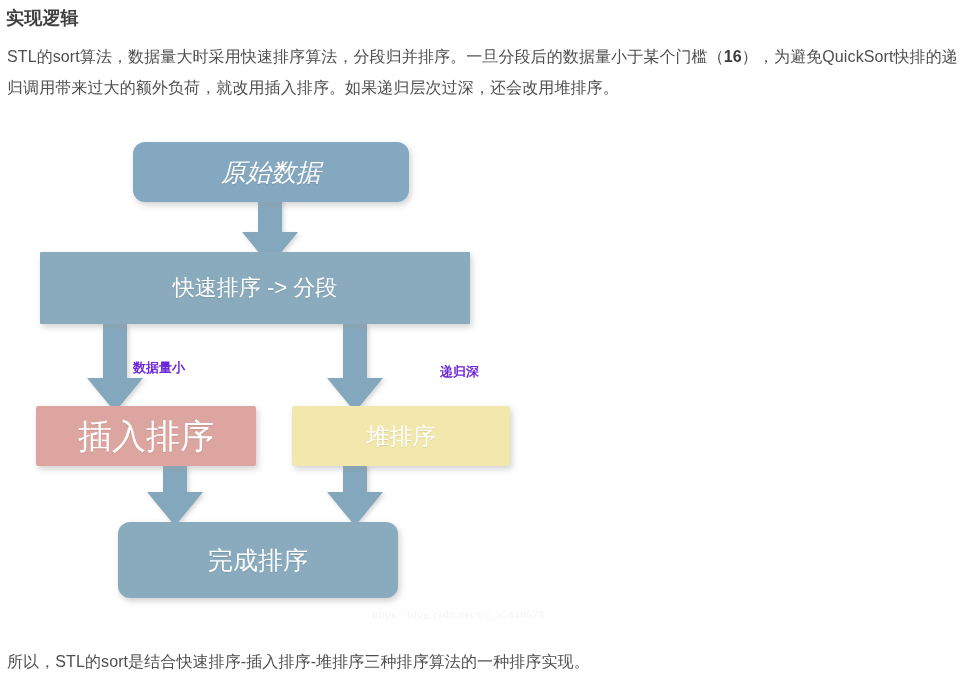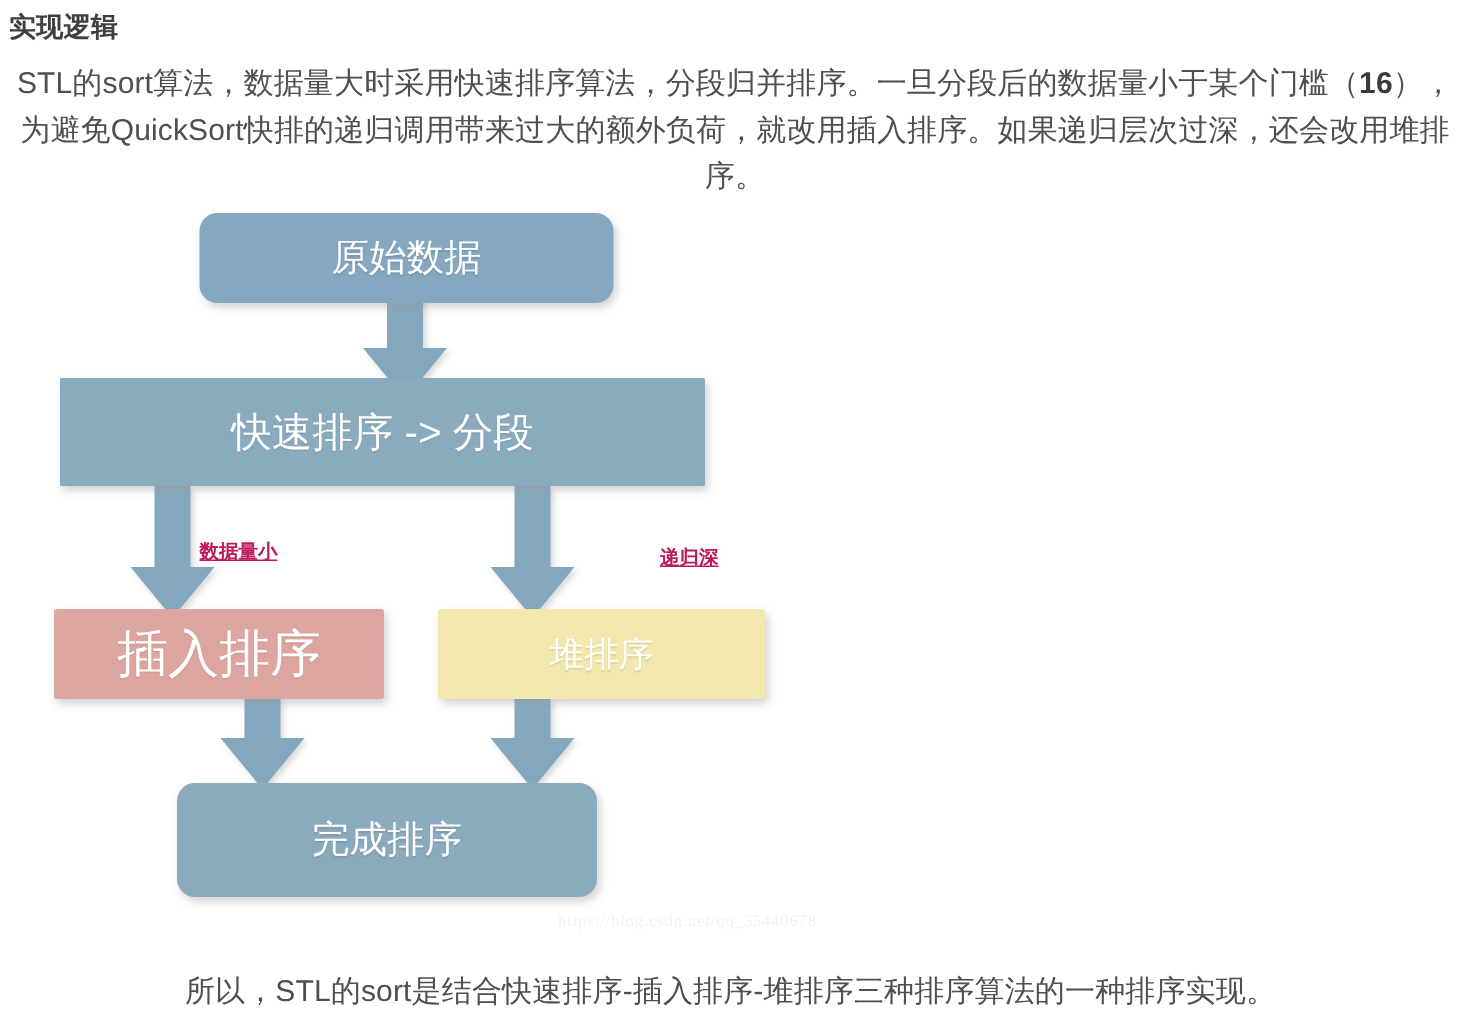--- a/index.html
+++ b/index.html
@@ -30,11 +30,10 @@
   
   .para {
     position: absolute;
-    font-size: 20px;
+    font-size: 16px;
     line-height: 31px;
     color: #4f4f4f;
     letter-spacing: 0.1px;
-    text-align: center;
   }
   .para-intro {
     left: 7px;

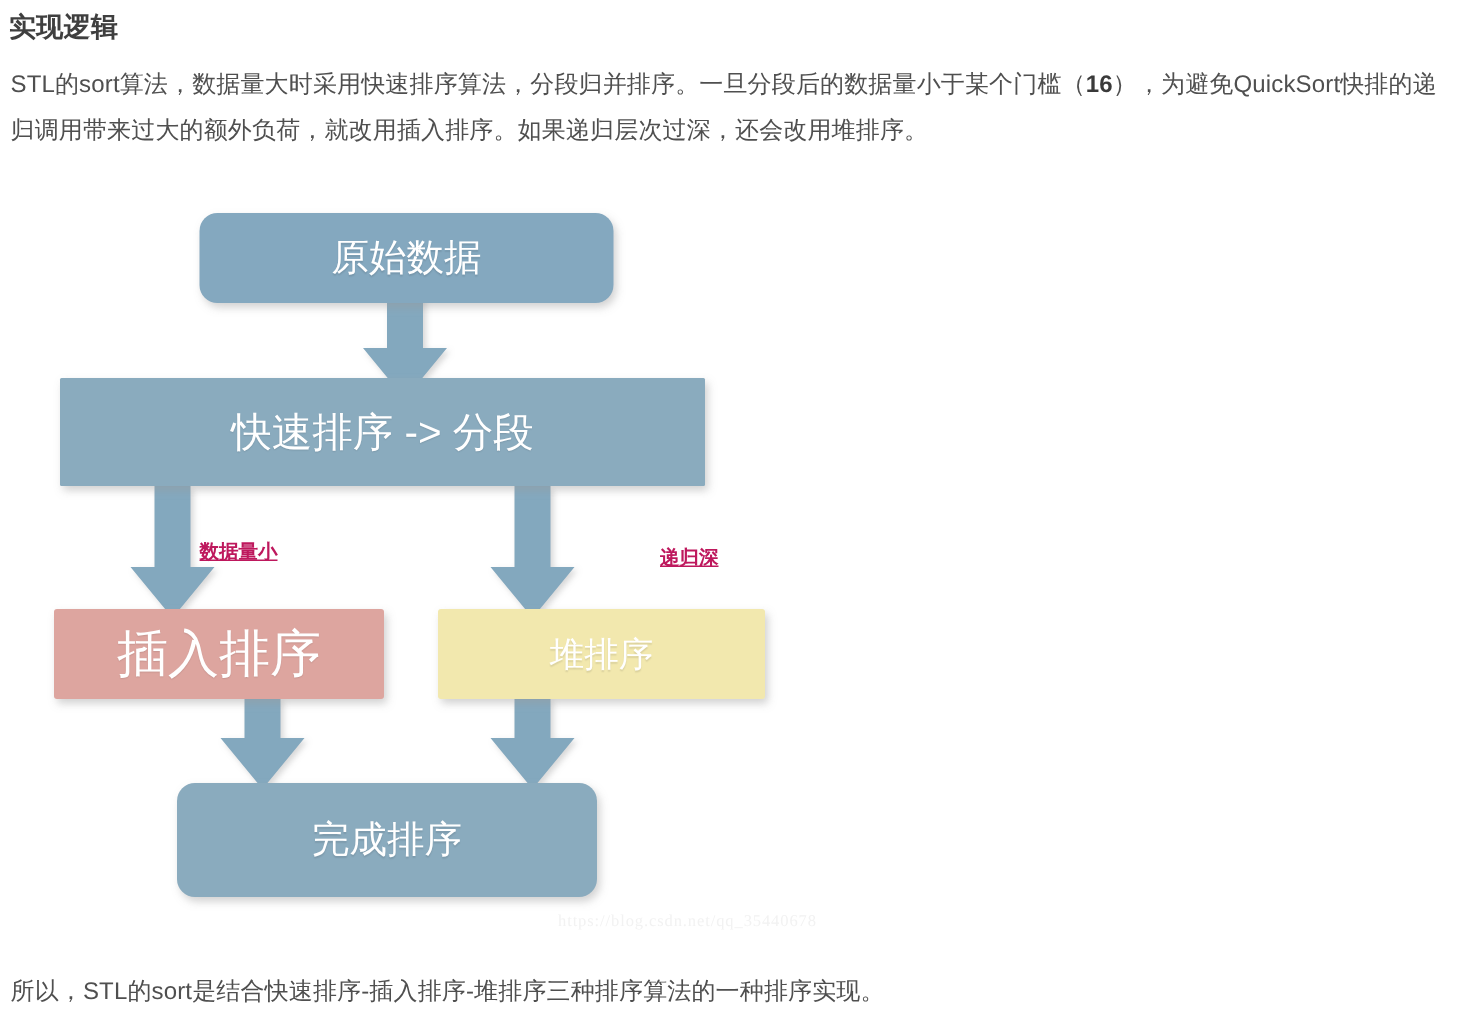--- a/index.html
+++ b/index.html
@@ -138,7 +138,7 @@
     <rect x="118" y="402" width="280" height="76" rx="12" ry="12" fill="#8aabbe" filter="url(#boxShadow)"></rect>
   </svg>
 
-  <div class="node-label" style="left:133px; top:22px; width:276px; height:60px; line-height:60px; font-size:25px;">原始数据</div>
+  <div class="node-label" style="left:133px; top:22px; width:276px; height:60px; line-height:60px; font-size:25px;font-style:italic;">原始数据</div>
 
   <div class="node-label" style="left:40px; top:132px; width:430px; height:72px; line-height:72px; font-size:27px;">快速排序 -&gt; 分段</div>
 

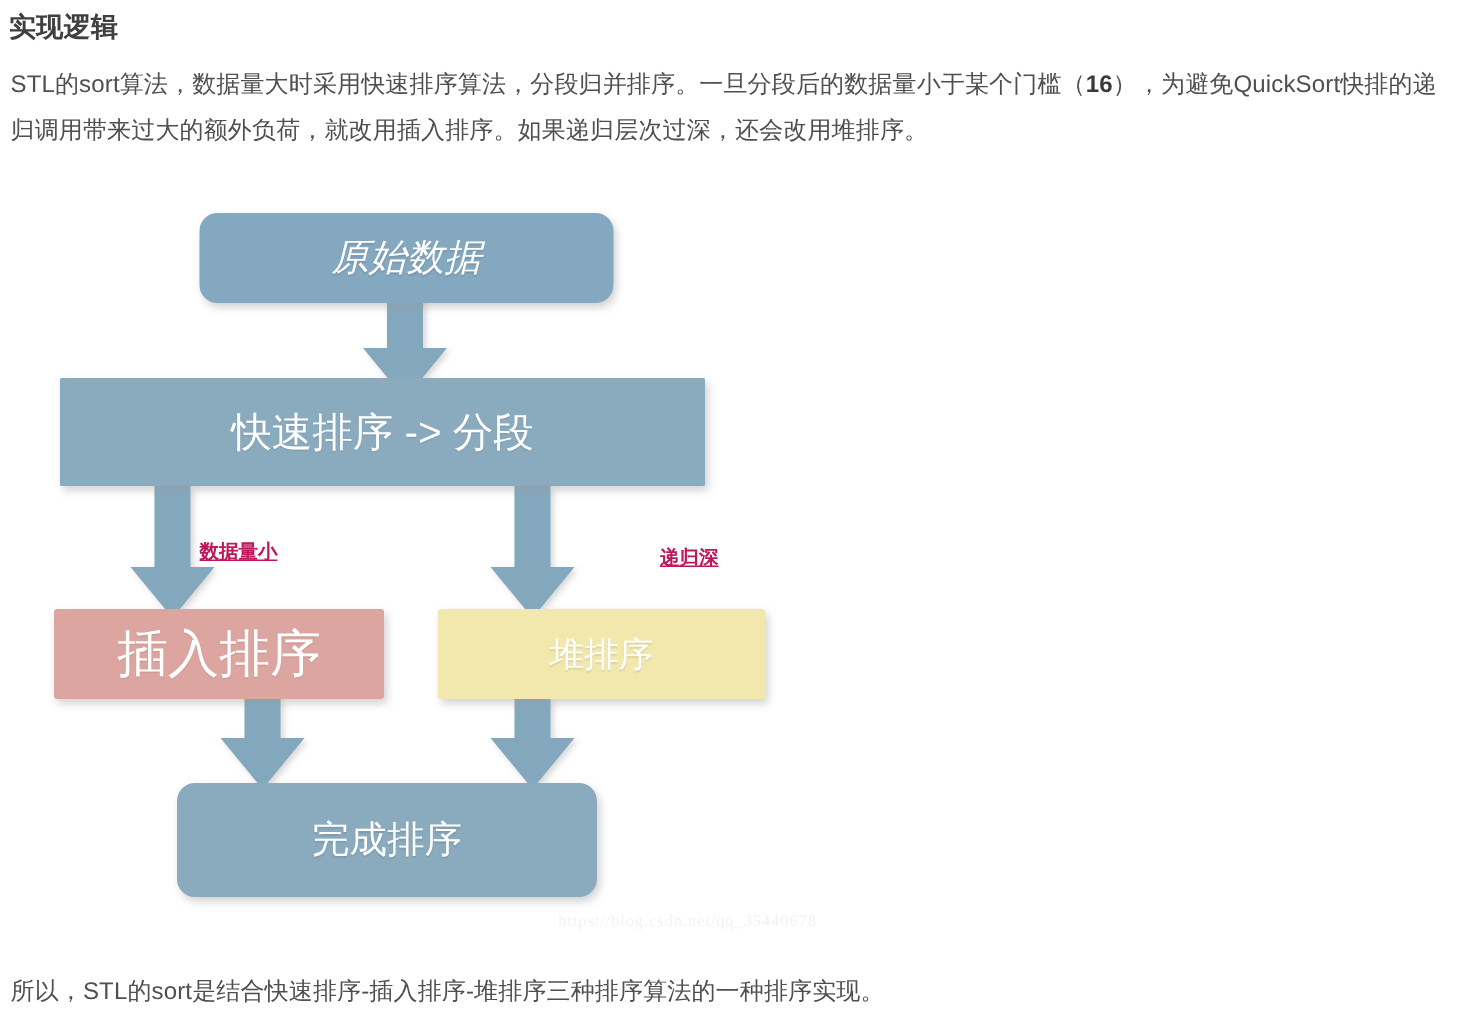--- a/index.html
+++ b/index.html
@@ -140,7 +140,7 @@
 
   <div class="node-label" style="left:133px; top:22px; width:276px; height:60px; line-height:60px; font-size:25px;font-style:italic;">原始数据</div>
 
-  <div class="node-label" style="left:40px; top:132px; width:430px; height:72px; line-height:72px; font-size:27px;">快速排序 -&gt; 分段</div>
+  <div class="node-label" style="left:40px; top:132px; width:430px; height:72px; line-height:72px; font-size:22px;">快速排序 -&gt; 分段</div>
 
   <div class="node-label" style="left:36px; top:286px; width:220px; height:60px; line-height:60px; font-size:34px;">插入排序</div>
 

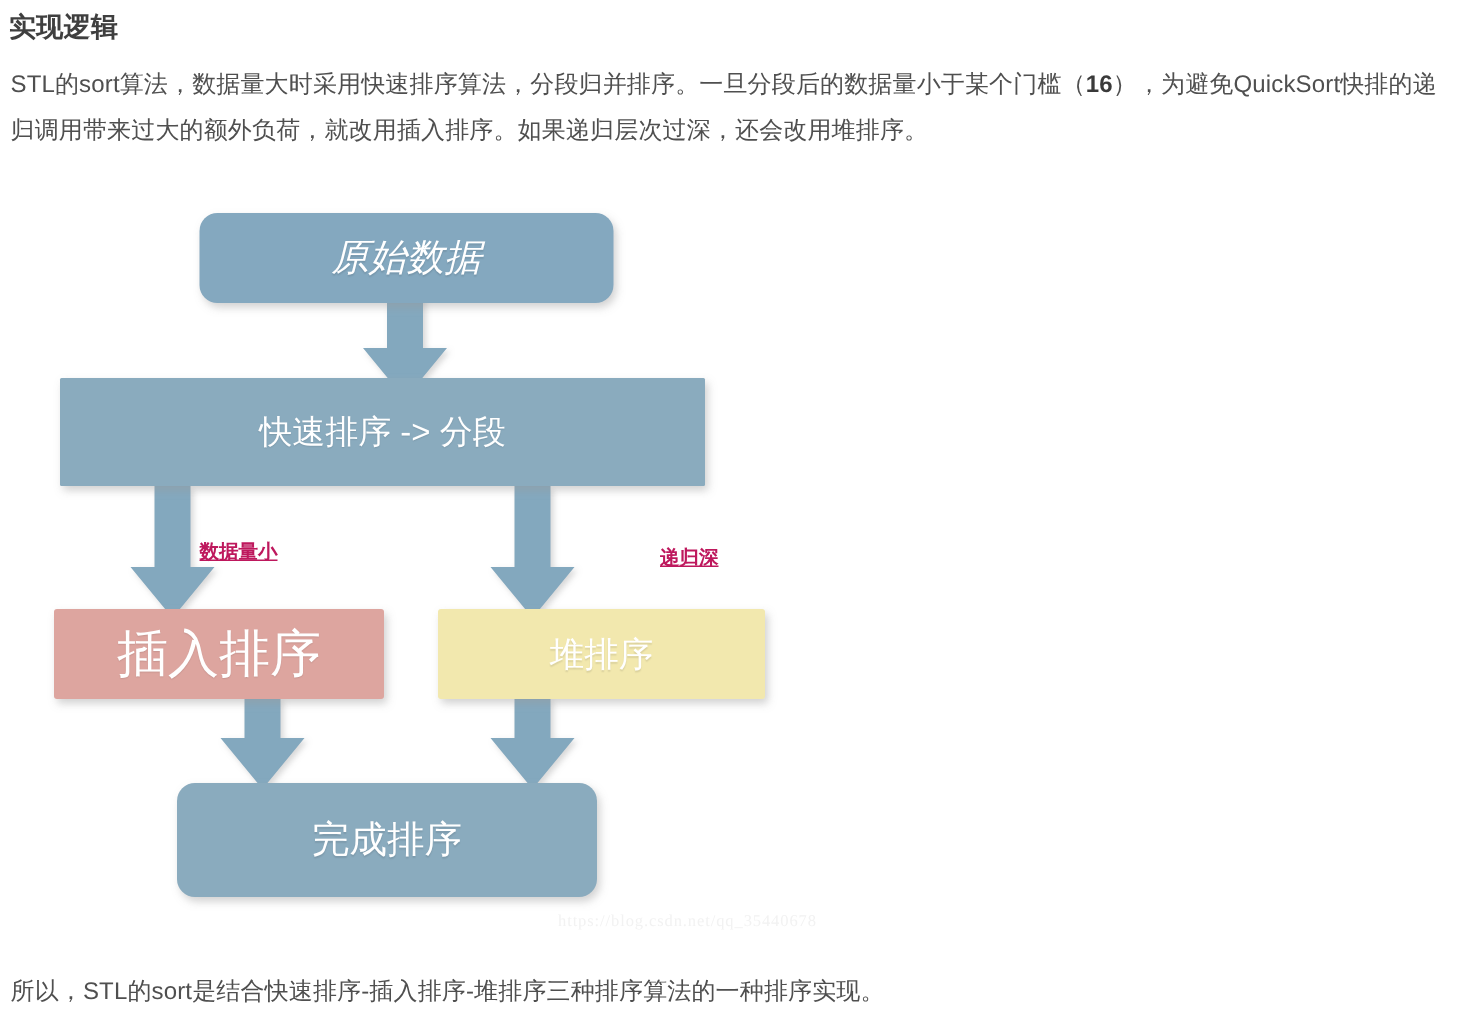--- a/index.html
+++ b/index.html
@@ -71,9 +71,8 @@
     position: absolute;
     font-size: 13px;
     font-weight: bold;
-    color: #be185d;
+    color: #6d28d9;
     white-space: nowrap;
-    text-decoration: underline;
   }
 
   .watermark {

